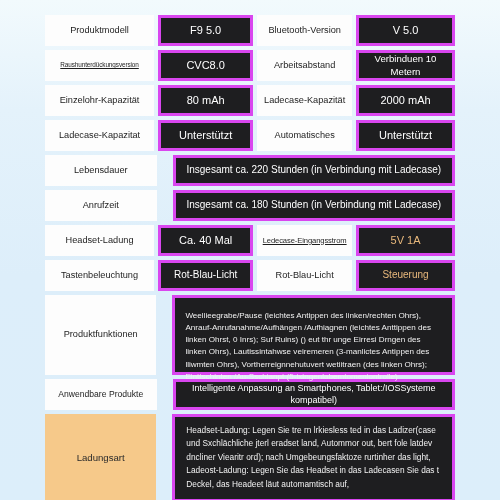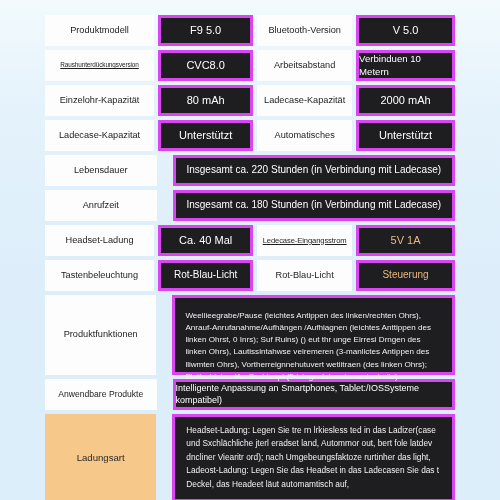--- a/index.html
+++ b/index.html
@@ -28,7 +28,7 @@
     display: flex;
     align-items: center;
     justify-content: center;
-    text-align: left;
+    text-align: center;
     box-sizing: border-box;
     padding: 2px 0;
     line-height: 1.28;

